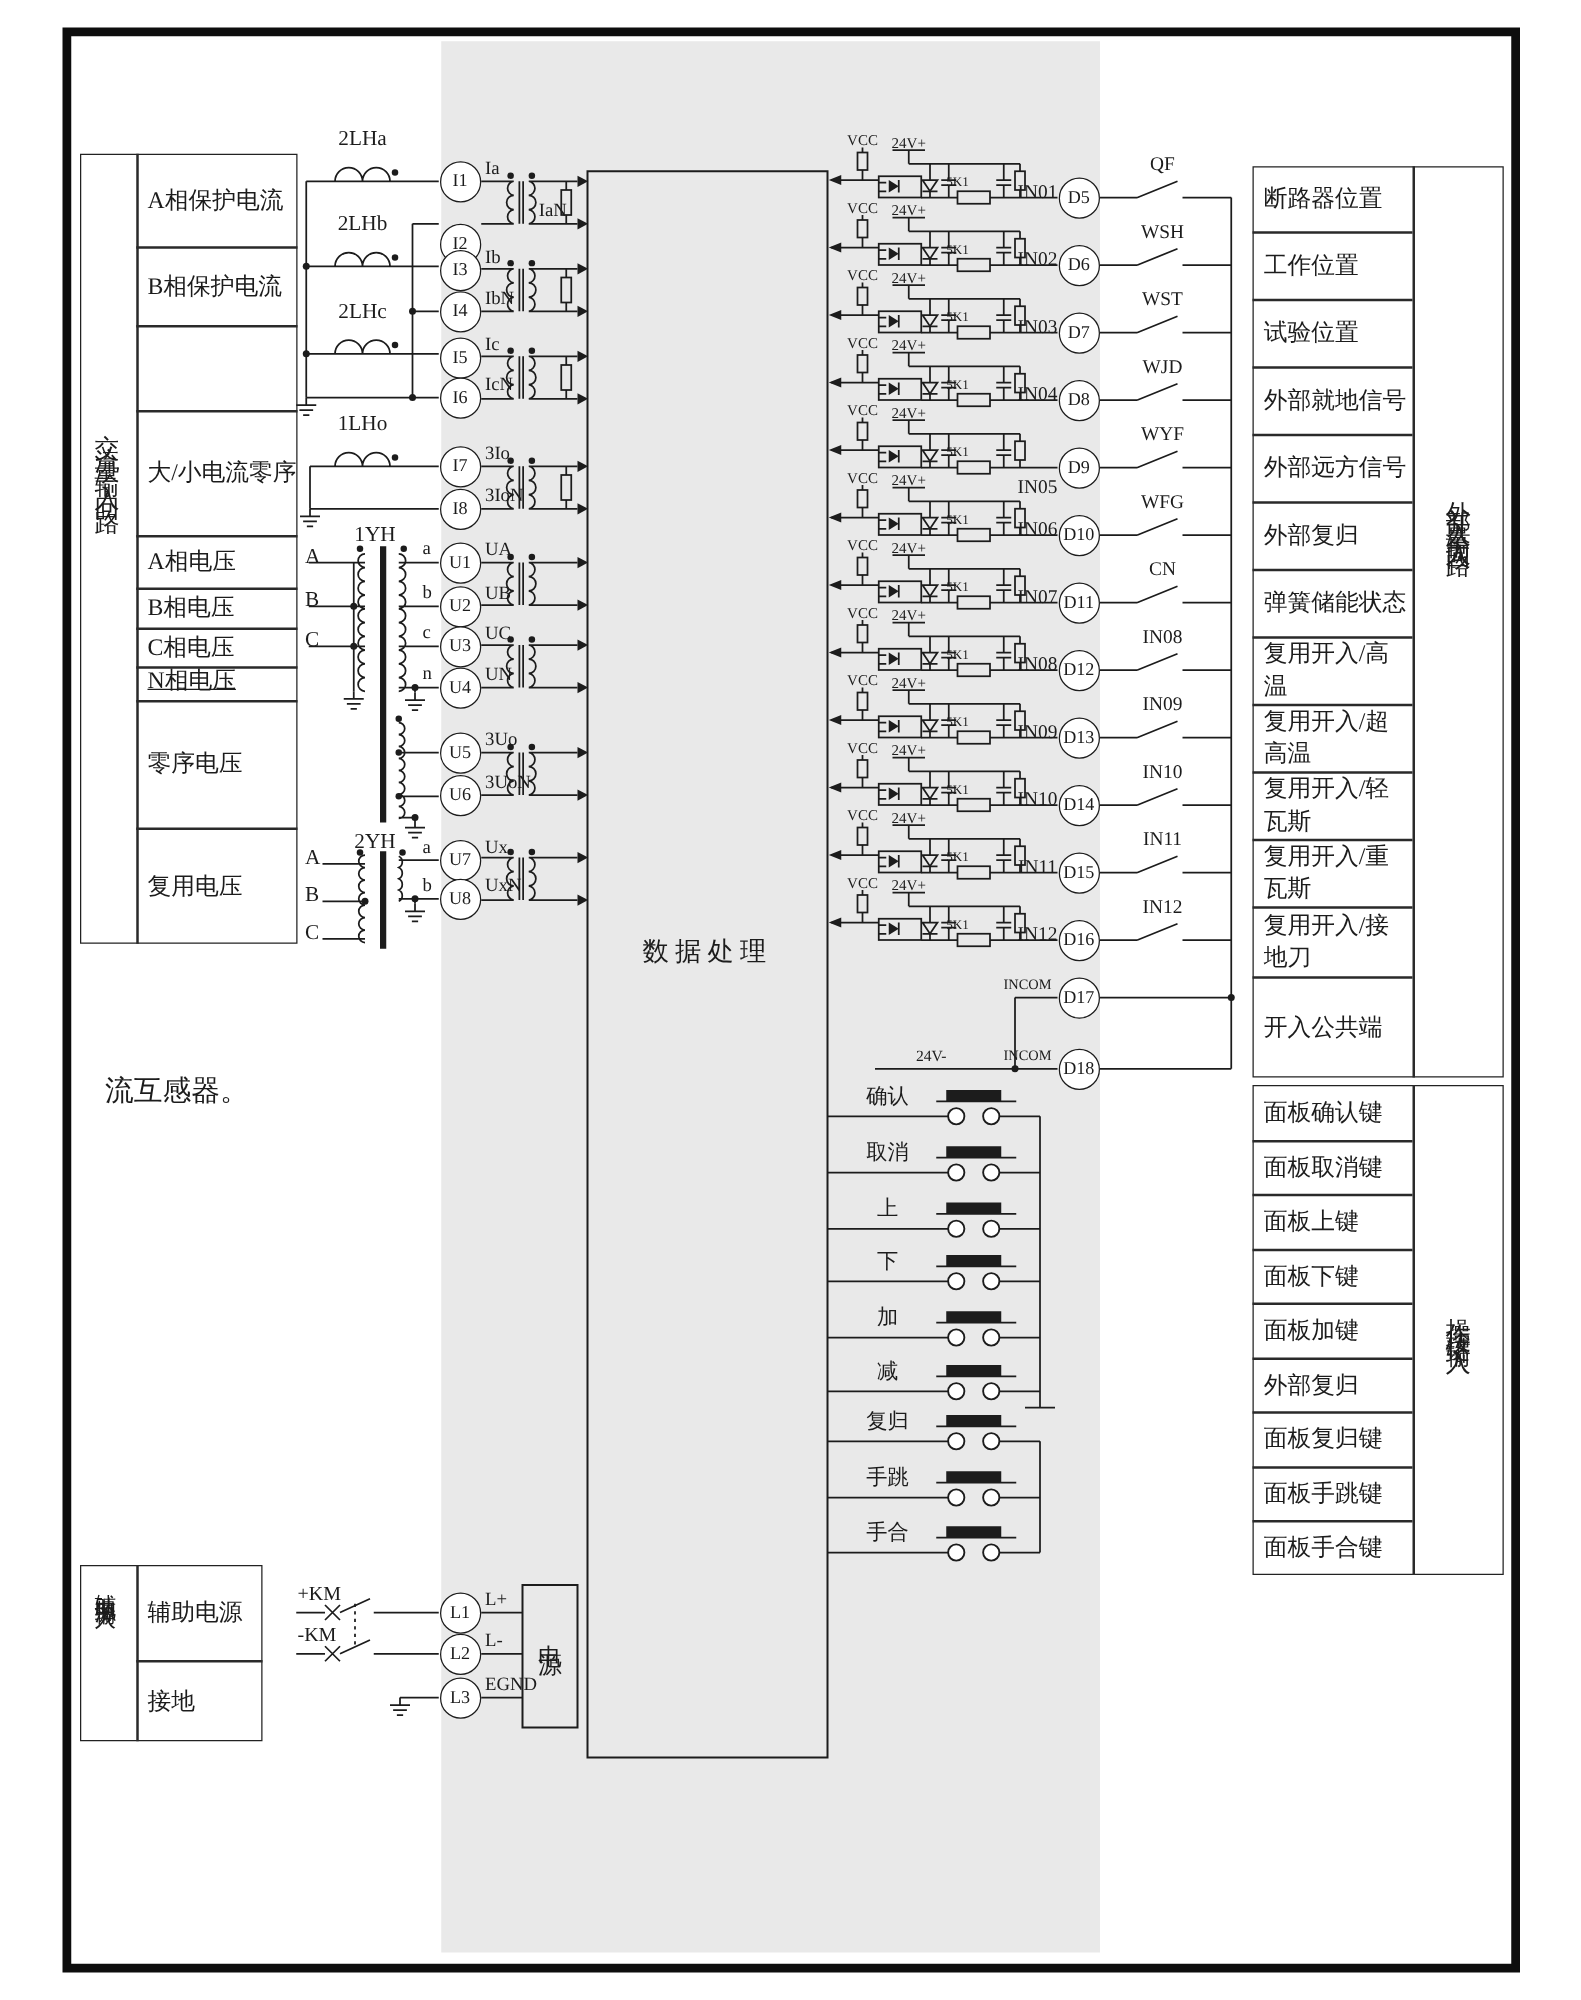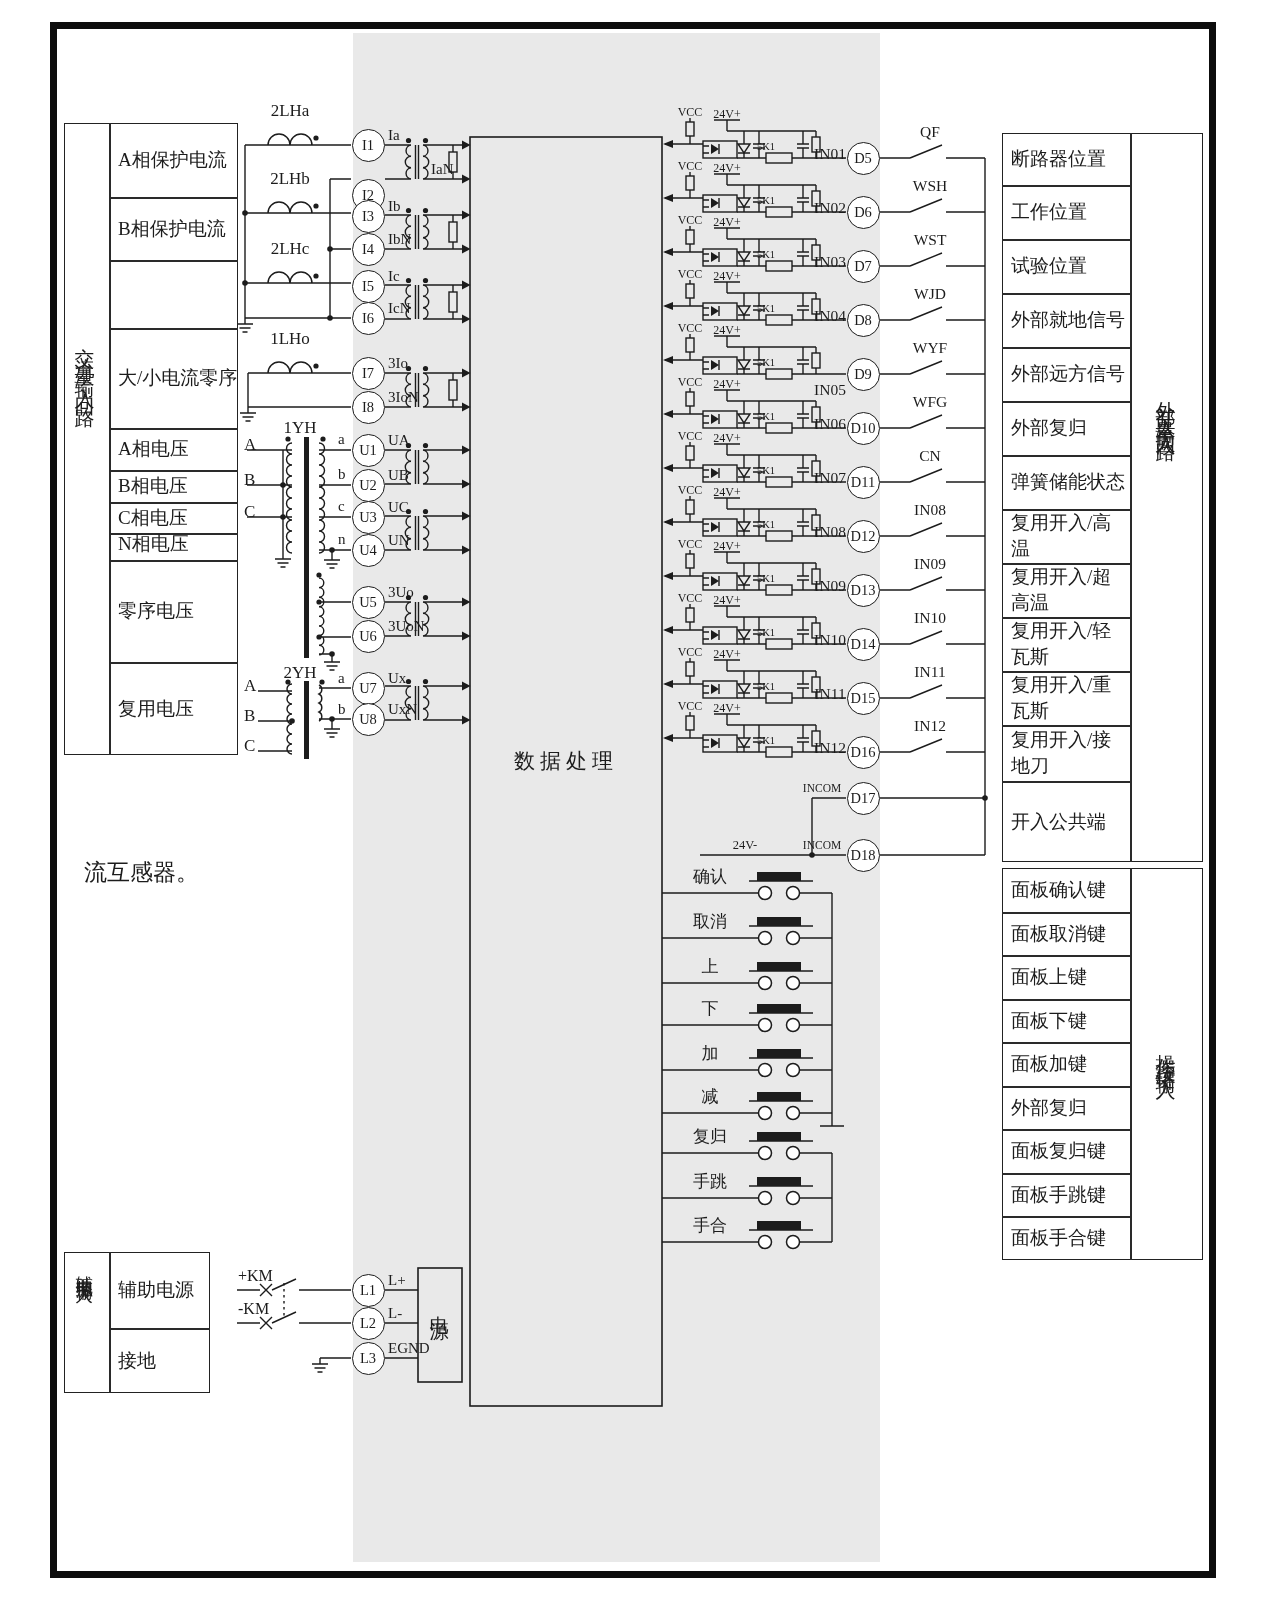--- a/index.html
+++ b/index.html
@@ -217,7 +217,7 @@
     <div class="cell" style="left: 109px; top: 428px; width: 129px; height: 42px;">A相电压</div>
     <div class="cell" style="left: 109px; top: 470px; width: 129px; height: 32px;">B相电压</div>
     <div class="cell" style="left: 109px; top: 502px; width: 129px; height: 31px;">C相电压</div>
-    <div class="cell" style="left: 109px; top: 533px; width: 129px; height: 21px;">N相电压</div>
+    <div class="cell" style="left: 109px; top: 533px; width: 129px; height: 21px; text-decoration: underline;">N相电压</div>
     <div class="cell" style="left: 109px; top: 560px; width: 129px; height: 102px;">零序电压</div>
     <div class="cell" style="left: 109px; top: 662px; width: 129px; height: 93px;">复用电压</div>
     <div class="box" style="left: 1002px; top: 133px; width: 201px; height: 729px;"></div>

